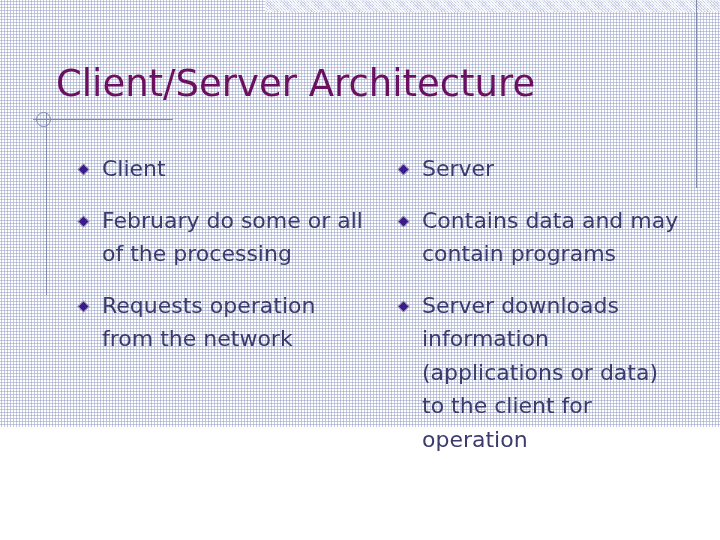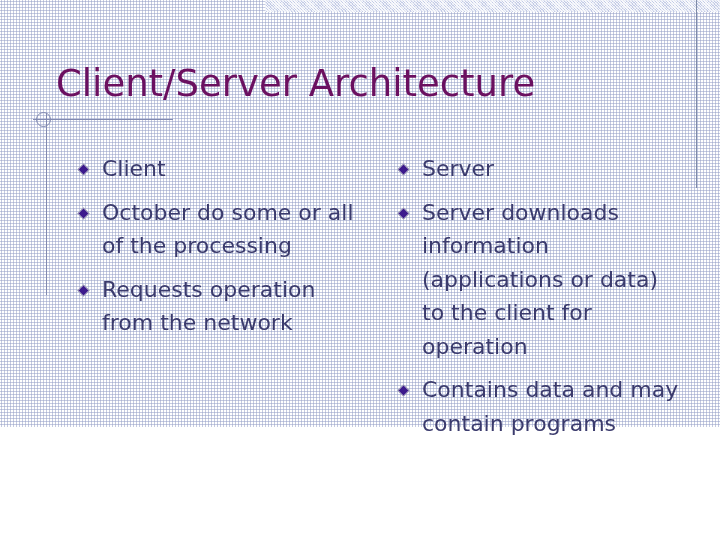--- a/index.html
+++ b/index.html
@@ -129,7 +129,7 @@
     position: relative;
     display: block;
     padding-left: 26px;
-    margin: 0 0 10px 0;
+    margin: 0 0 18px 0;
     color: #3b3b6d;
     font-size: 22px;
     line-height: 33.5px;

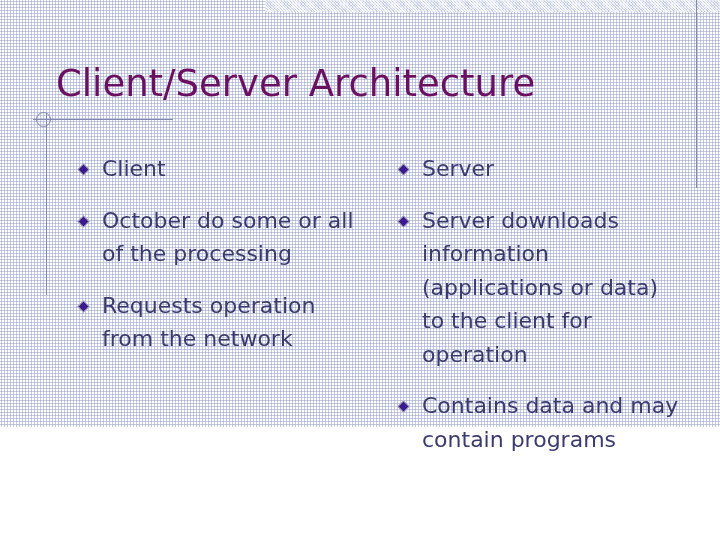--- a/index.html
+++ b/index.html
@@ -190,7 +190,7 @@
         <span class="outer"></span>
           <span class="inner"></span>
       </span>
-      <span class="bullet-text">October do some or all of the processing</span>
+      <span class="bullet-text">February do some or all of the processing</span>
     </div>
     <div class="bullet-item">
       <span class="bullet-marker">

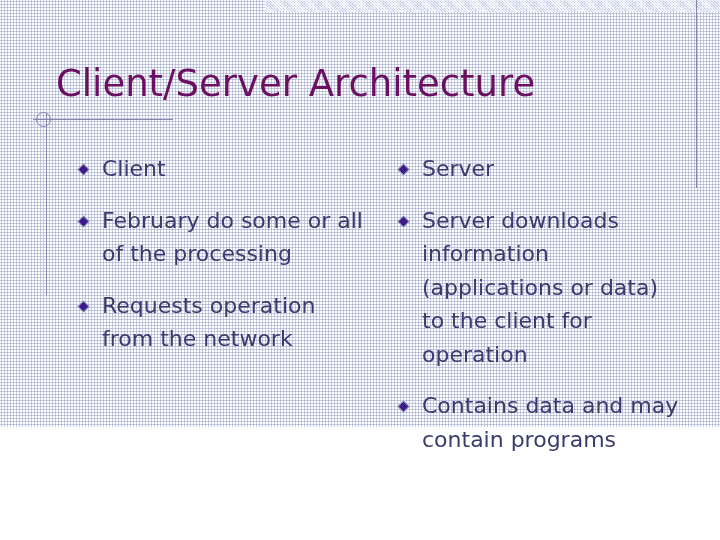--- a/index.html
+++ b/index.html
@@ -214,15 +214,15 @@
         <span class="outer"></span>
           <span class="inner"></span>
       </span>
+      <span class="bullet-text">Contains data and may contain programs</span>
+    </div>
+    <div class="bullet-item">
+      <span class="bullet-marker">
+        <span class="outer"></span>
+          <span class="inner"></span>
+      </span>
       <span class="bullet-text">Server downloads information (applications or data) to the client for operation</span>
     </div>
-    <div class="bullet-item">
-      <span class="bullet-marker">
-        <span class="outer"></span>
-          <span class="inner"></span>
-      </span>
-      <span class="bullet-text">Contains data and may contain programs</span>
-    </div>
   </div>
 
 </div>

